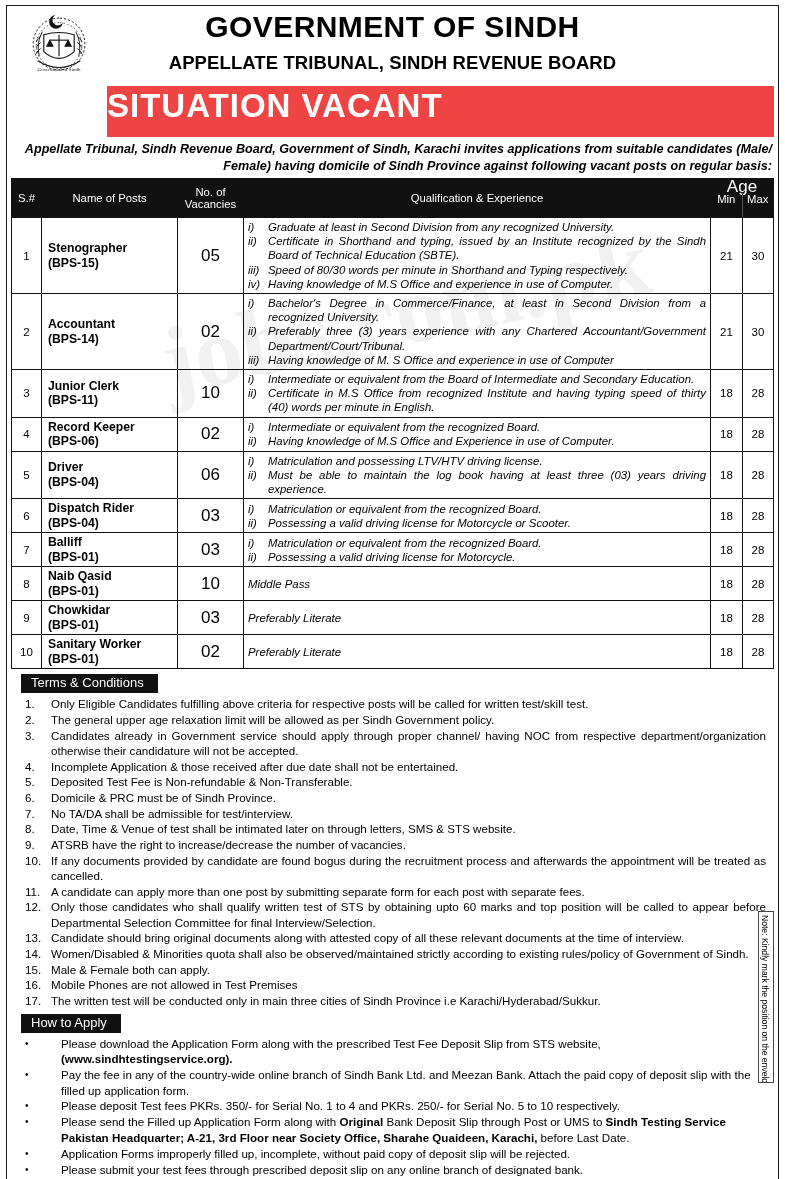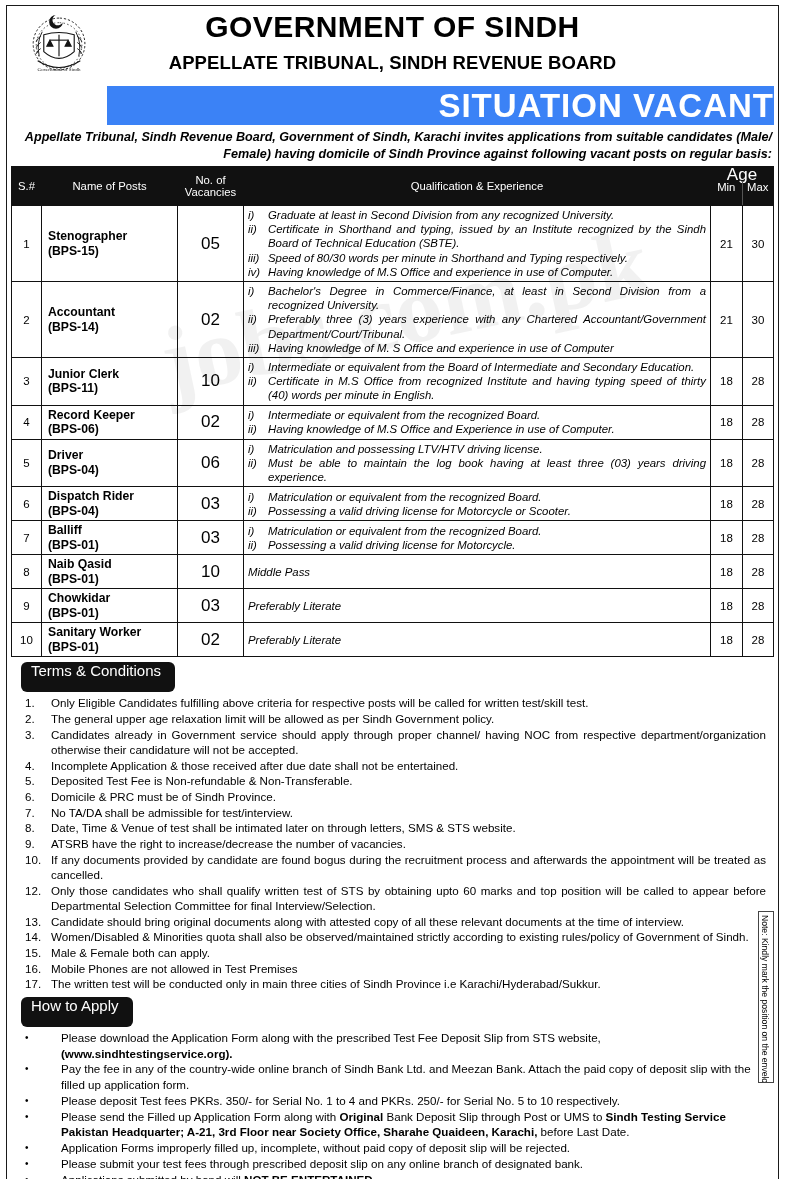--- a/index.html
+++ b/index.html
@@ -64,14 +64,14 @@
     padding-left: 96px;
   }
   .banner {
-    background: #3b82f6;
+    background: #ef4444;
     color: #ffffff;
-    text-align: right;
+    text-align: left;
     font-size: 33px;
     font-weight: bold;
     letter-spacing: 1px;
     line-height: 39px;
-    height: 39px;
+    height: 51px;
     overflow: hidden;
   }
   .intro {

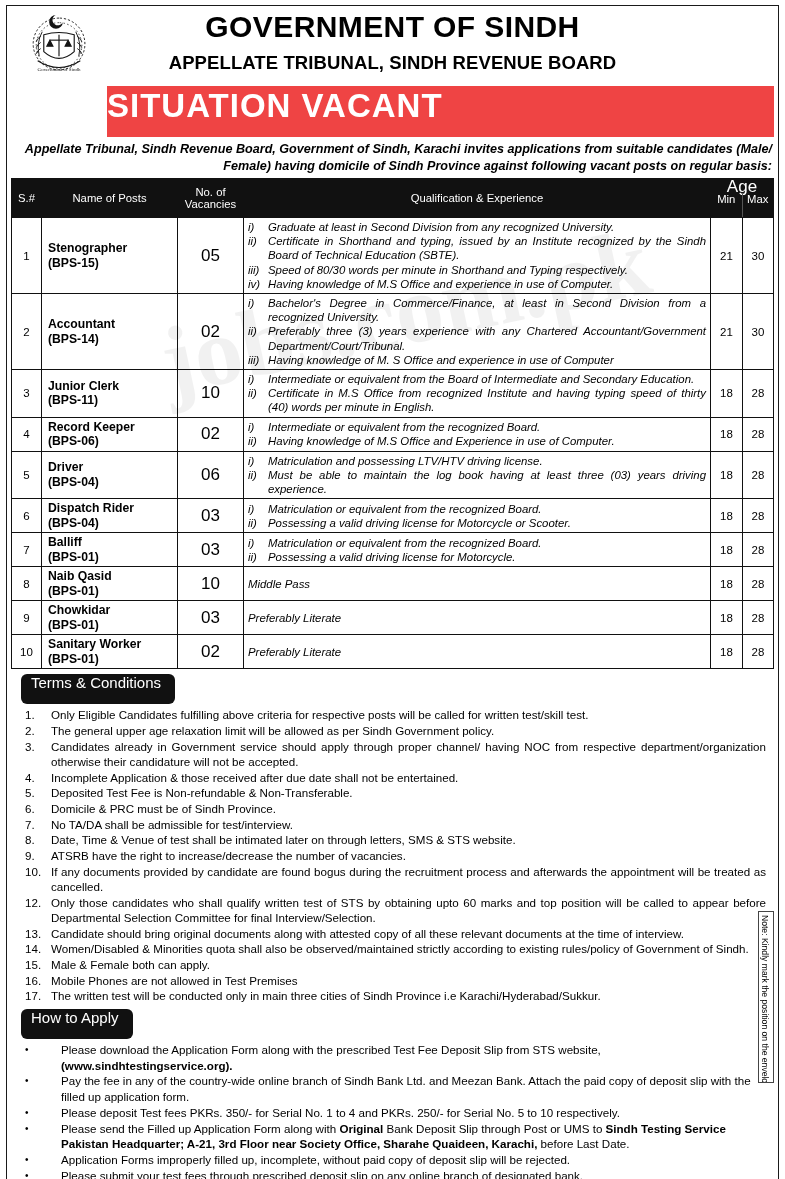--- a/index.html
+++ b/index.html
@@ -177,11 +177,10 @@
     display: inline-block;
     background: #111111;
     color: #ffffff;
-    font-size: 15px;
-    padding: 1px 14px 13px 10px;
+    font-size: 13px;
+    padding: 1px 14px 2px 10px;
     margin: 5px 0 3px 10px;
     line-height: 16px;
-    border-radius: 6px;
   }
   ol.terms, ul.apply {
     margin: 0 8px 0 14px;

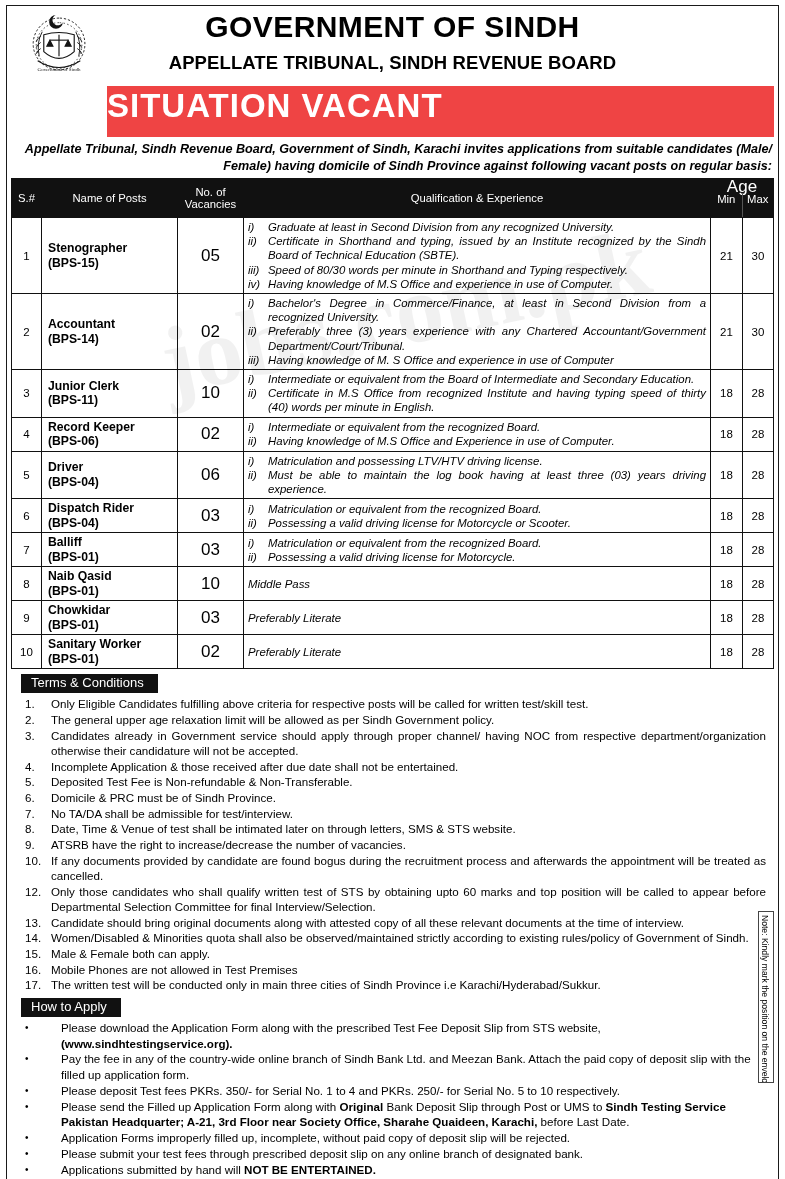--- a/index.html
+++ b/index.html
@@ -542,6 +542,10 @@
           <span class="txt">If any documents provided by candidate are found bogus during the recruitment process and afterwards the appointment will be treated as cancelled.</span>
         </li>
         <li>
+          <span class="num">11.</span>
+          <span class="txt">A candidate can apply more than one post by submitting separate form for each post with separate fees.</span>
+        </li>
+        <li>
           <span class="num">12.</span>
           <span class="txt">Only those candidates who shall qualify written test of STS by obtaining upto 60 marks and top position will be called to appear before Departmental Selection Committee for final Interview/Selection.</span>
         </li>

